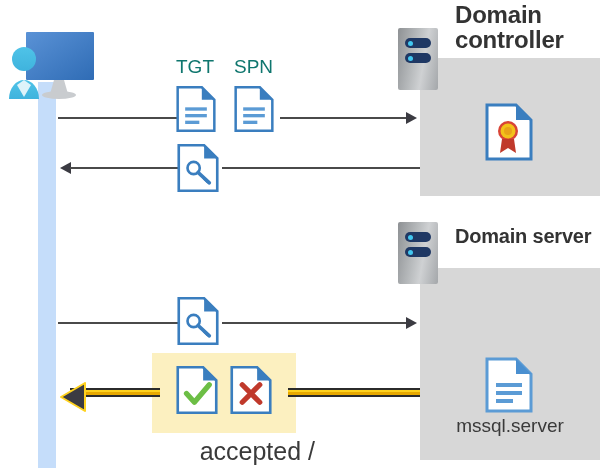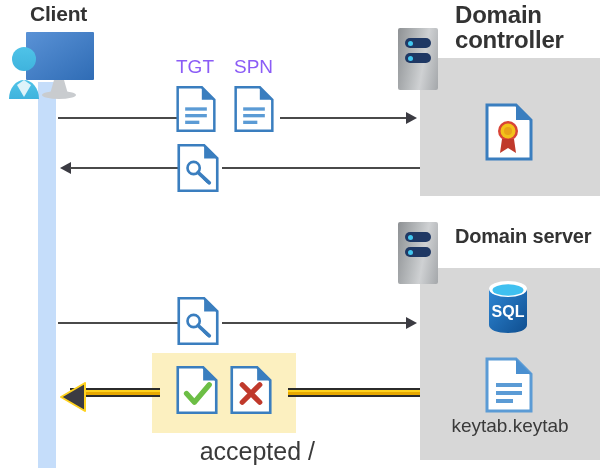--- a/index.html
+++ b/index.html
@@ -53,7 +53,6 @@
 
 <div class="stage">
 
-  <div class="abs heading" id="client-title">Client</div>
   <div class="abs" id="client-lifeline"></div>
 
   <div class="abs" style="left:4px;top:28px;width:100px;height:70px;">

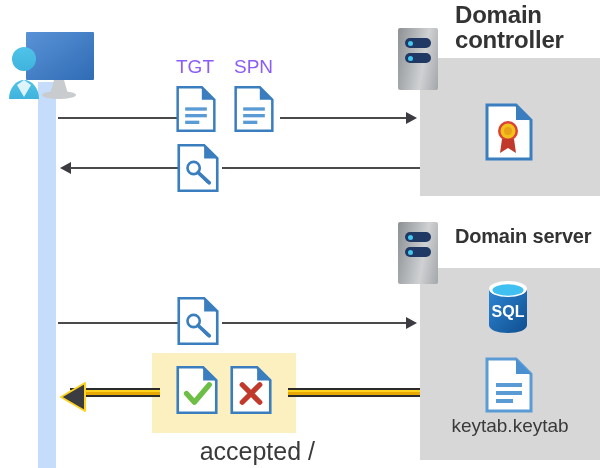--- a/index.html
+++ b/index.html
@@ -44,7 +44,7 @@
   #result-caption{left:140px;top:437px;width:175px;text-align:right;font-size:25px;color:#3a3a3a;}
   #keytab-caption{left:420px;top:415px;width:180px;text-align:center;font-size:19px;color:#3a3a3a;}
 
-  .doclabel{font-size:19px;color:#8b5cf6;}
+  .doclabel{font-size:19px;color:#0f766e;}
   #label-tgt{left:176px;top:56px;}
   #label-spn{left:234px;top:56px;}
 </style>

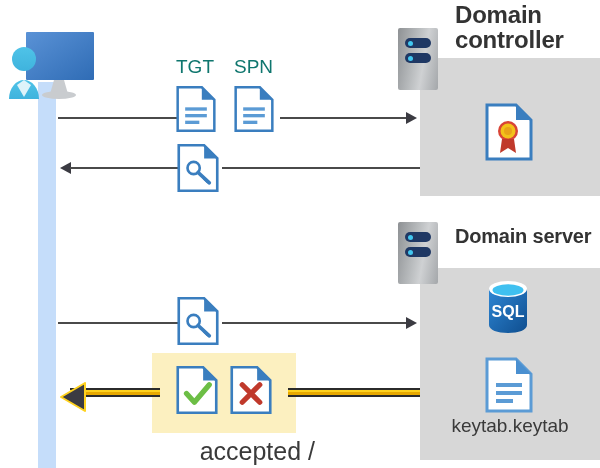--- a/index.html
+++ b/index.html
@@ -109,20 +109,6 @@
       </div>
   </div>
 
-  <div class="abs" style="left:481px;top:279px;">
-    <svg width="54" height="56" viewBox="0 0 54 56">
-      <defs>
-        <linearGradient id="sqlg" x1="0" y1="0" x2="1" y2="1">
-          <stop offset="0" stop-color="#2e86d4"></stop>
-            <stop offset="1" stop-color="#0f4e8f"></stop>
-        </linearGradient>
-      </defs>
-      <path d="M8 10h38v36c0 5-8.5 8-19 8S8 51 8 46z" fill="url(#sqlg)"></path>
-      <ellipse cx="27" cy="10" rx="19" ry="8" fill="#ffffff"></ellipse>
-      <ellipse cx="27" cy="11" rx="15.5" ry="5.8" fill="#3fc0f0"></ellipse>
-      <text x="27" y="38" font-family="Liberation Sans, sans-serif" font-size="16" font-weight="bold" fill="#ffffff" text-anchor="middle">SQL</text>
-    </svg>
-  </div>
 
   <div class="abs" style="left:485px;top:357px;">
     <svg width="48" height="56" viewBox="0 0 48 56">

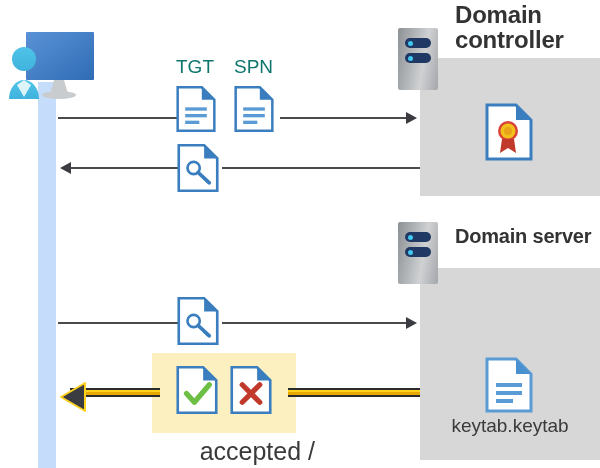--- a/index.html
+++ b/index.html
@@ -119,7 +119,7 @@
       <rect x="11" y="42" width="17" height="4" fill="#5b9bd5"></rect>
     </svg>
   </div>
-  <div class="abs" id="keytab-caption">keytab.keytab</div>
+  <div class="abs" id="keytab-caption">mssql.server</div>
 
   <div class="abs doclabel" id="label-tgt">TGT</div>
   <div class="abs doclabel" id="label-spn">SPN</div>

